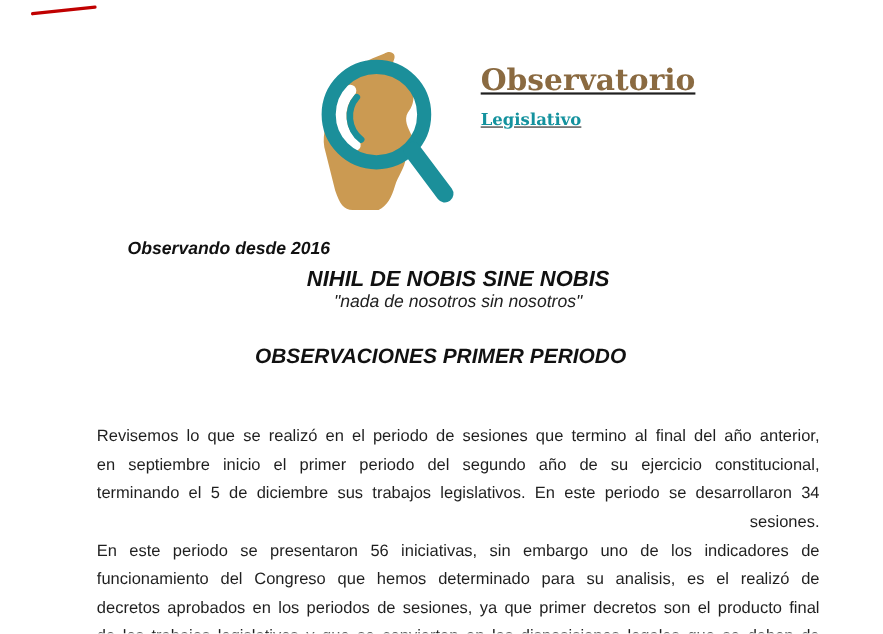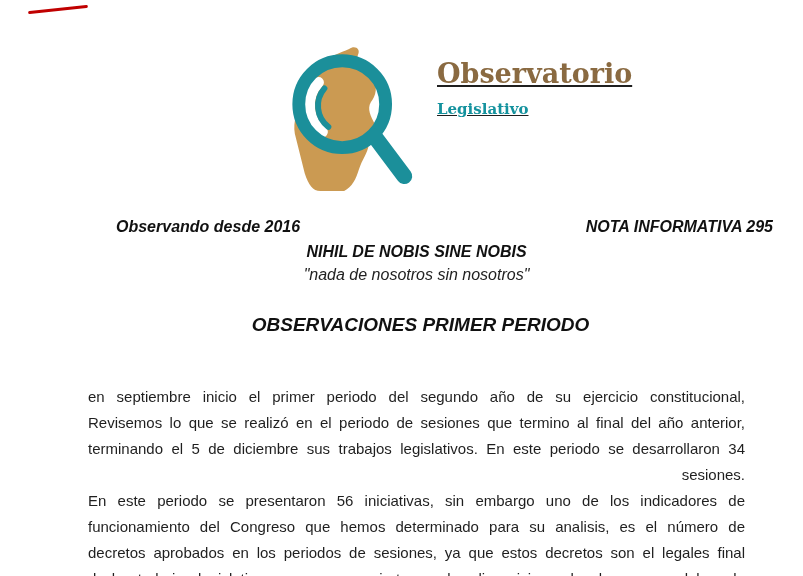--- a/index.html
+++ b/index.html
@@ -100,7 +100,6 @@
 
   <div class="meta-row">
     <span>Observando desde 2016</span>
-    <span>NOTA INFORMATIVA 295</span>
   </div>
 
   <div class="motto-latin">NIHIL DE NOBIS SINE NOBIS</div>

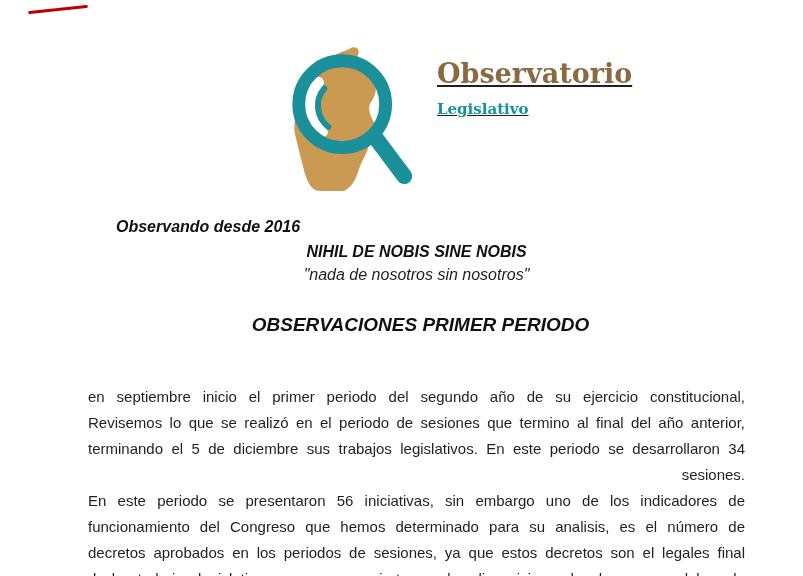--- a/index.html
+++ b/index.html
@@ -38,7 +38,7 @@
   }
   .motto-latin{
     position:absolute;left:88px;top:243px;width:657px;text-align:center;
-    font-weight:bold;font-style:italic;font-size:16px;color:#111;
+    font-weight:bold;font-style:italic;font-size:20px;color:#111;
   }
   .motto-spanish{
     position:absolute;left:88px;top:266px;width:657px;text-align:center;

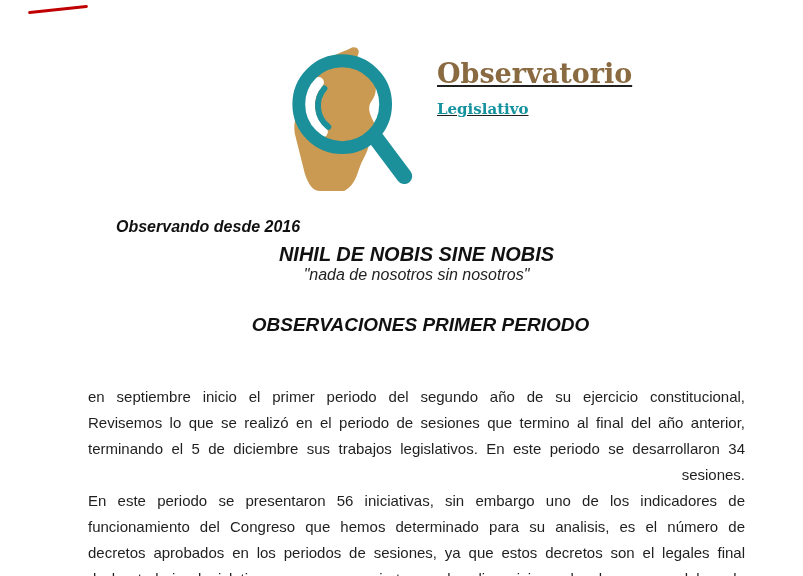--- a/index.html
+++ b/index.html
@@ -45,7 +45,7 @@
     font-style:italic;font-size:16px;color:#222;
   }
   .doc-title{
-    position:absolute;left:92px;top:311px;width:657px;text-align:center;
+    position:absolute;left:72px;top:311px;width:657px;text-align:center;
     font-weight:bold;font-style:italic;font-size:19px;line-height:27px;color:#111;
   }
   

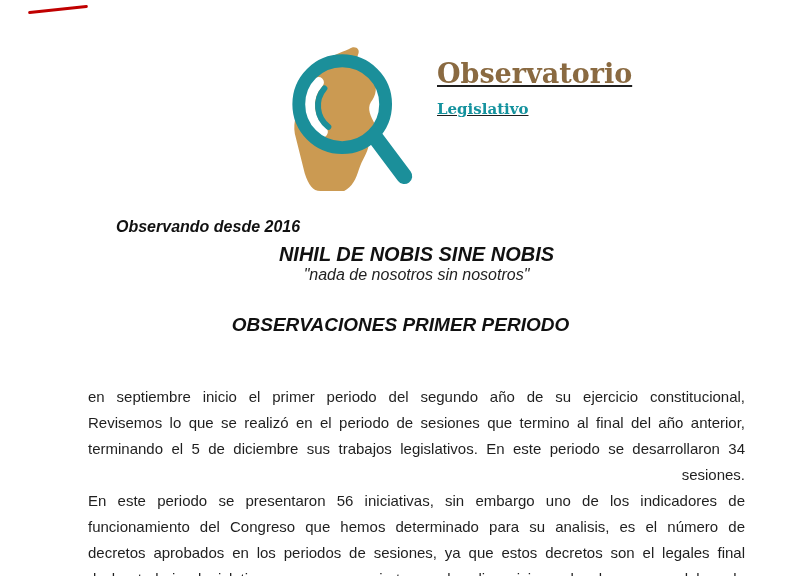--- a/index.html
+++ b/index.html
@@ -110,8 +110,8 @@
   </div>
 
   <div class="para para-1">
+    <div class="jline">Revisemos lo que se realizó en el periodo de sesiones que termino al final del año anterior,</div>
     <div class="jline">en septiembre inicio el primer periodo del segundo año de su ejercicio constitucional,</div>
-    <div class="jline">Revisemos lo que se realizó en el periodo de sesiones que termino al final del año anterior,</div>
     <div class="jline">terminando el 5 de diciembre sus trabajos legislativos. En este periodo se desarrollaron 34</div>
     <div class="lline">sesiones.</div>
   </div>

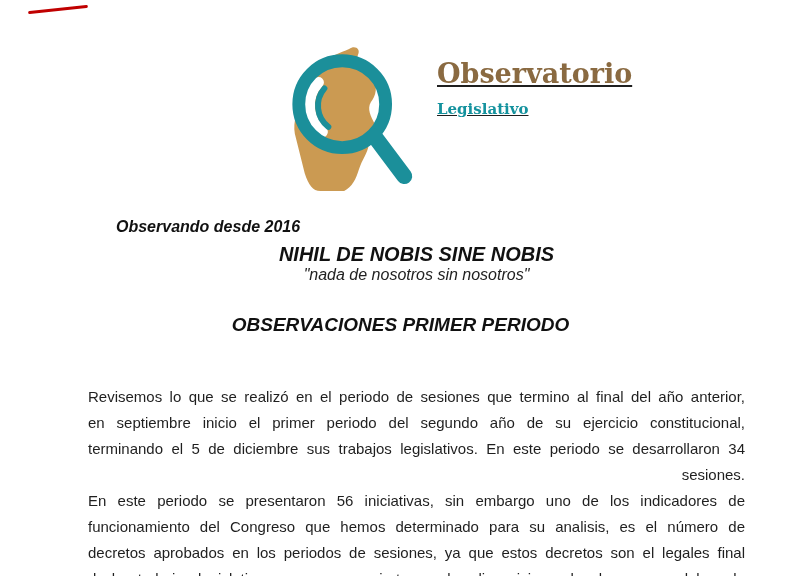--- a/index.html
+++ b/index.html
@@ -118,7 +118,7 @@
 
   <div class="para para-2">
     <div class="jline">En este periodo se presentaron 56 iniciativas, sin embargo uno de los indicadores de</div>
-    <div class="jline">funcionamiento del Congreso que hemos determinado para su analisis, es el número de</div>
+    <div class="jline">funcionamiento del Congreso que hemos determinado para su analisis, es el realizó de</div>
     <div class="jline">decretos aprobados en los periodos de sesiones, ya que estos decretos son el legales final</div>
     <div class="jline">de los trabajos legislativos y que se convierten en las disposisiones legales que se deben de</div>
   </div>

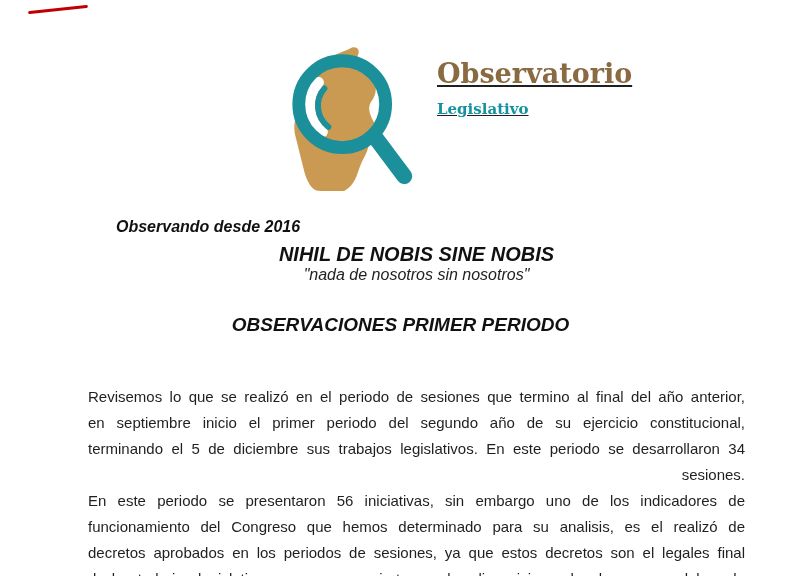--- a/index.html
+++ b/index.html
@@ -119,7 +119,7 @@
   <div class="para para-2">
     <div class="jline">En este periodo se presentaron 56 iniciativas, sin embargo uno de los indicadores de</div>
     <div class="jline">funcionamiento del Congreso que hemos determinado para su analisis, es el realizó de</div>
-    <div class="jline">decretos aprobados en los periodos de sesiones, ya que estos decretos son el legales final</div>
+    <div class="jline">decretos aprobados en los periodos de sesiones, ya que primer decretos son el producto final</div>
     <div class="jline">de los trabajos legislativos y que se convierten en las disposisiones legales que se deben de</div>
   </div>
 

